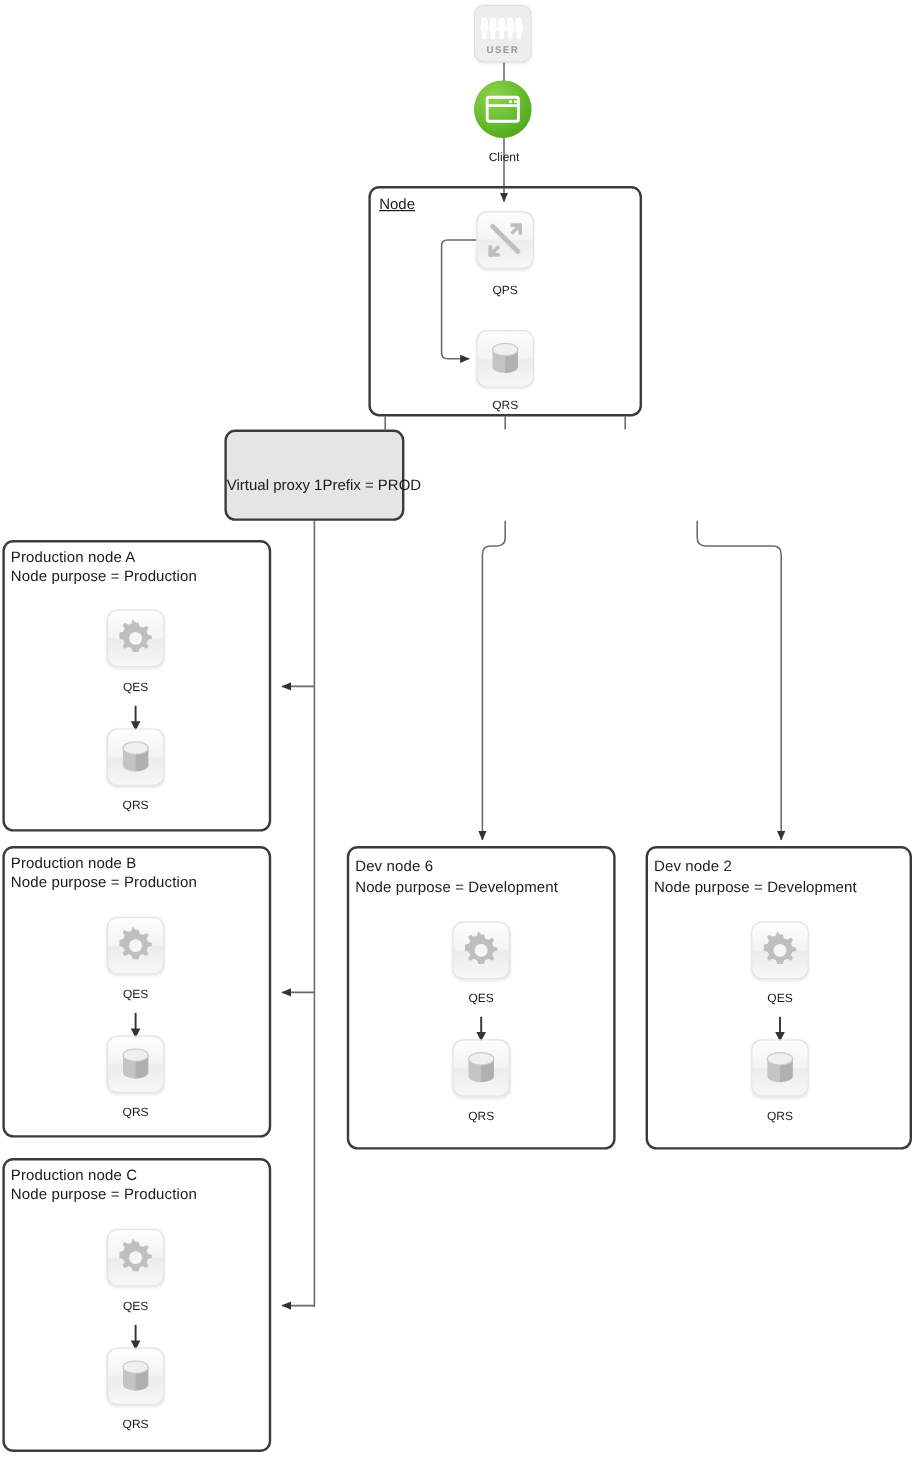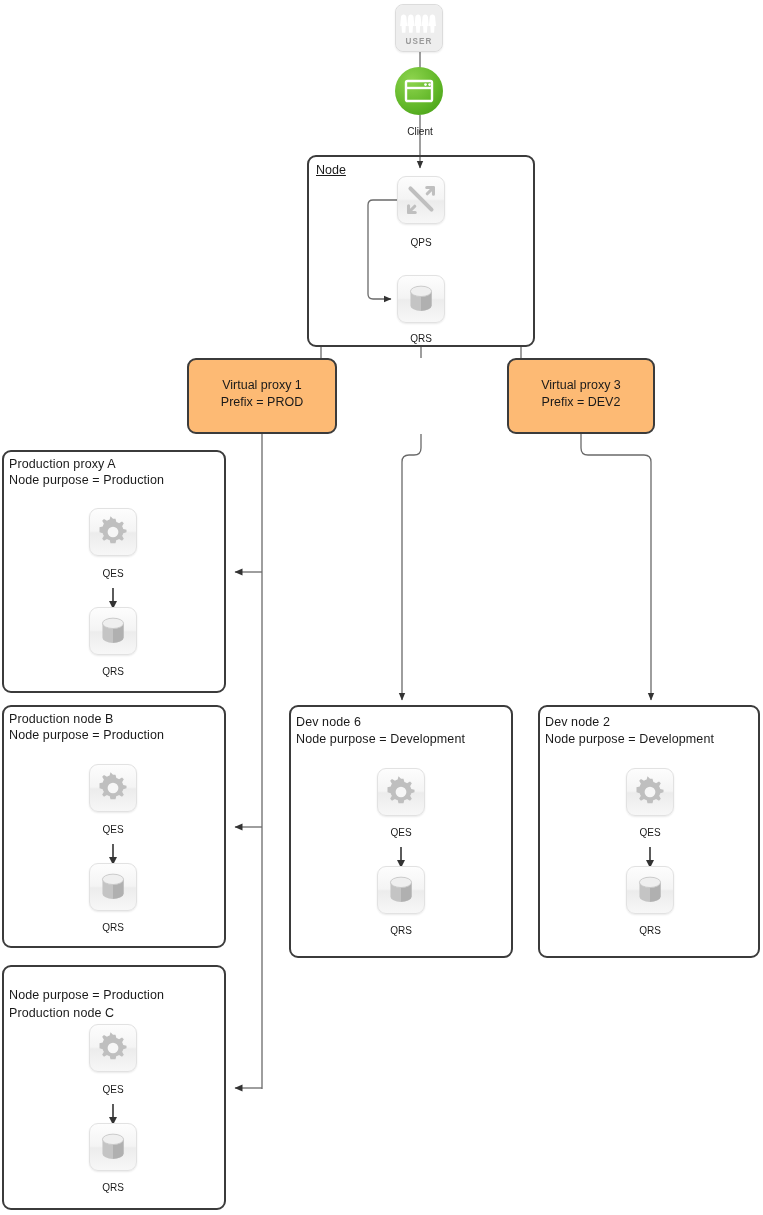--- a/index.html
+++ b/index.html
@@ -45,10 +45,10 @@
     position: absolute;
     border: 2px solid #3b3b3b;
     border-radius: 9px;
-    background: #fdba74;
+    background: #e5e5e5;
     box-sizing: border-box;
     display: flex;
-    flex-direction: column;
+    flex-direction: row;
     align-items: center;
     justify-content: flex-start;
     padding-top: 17px;

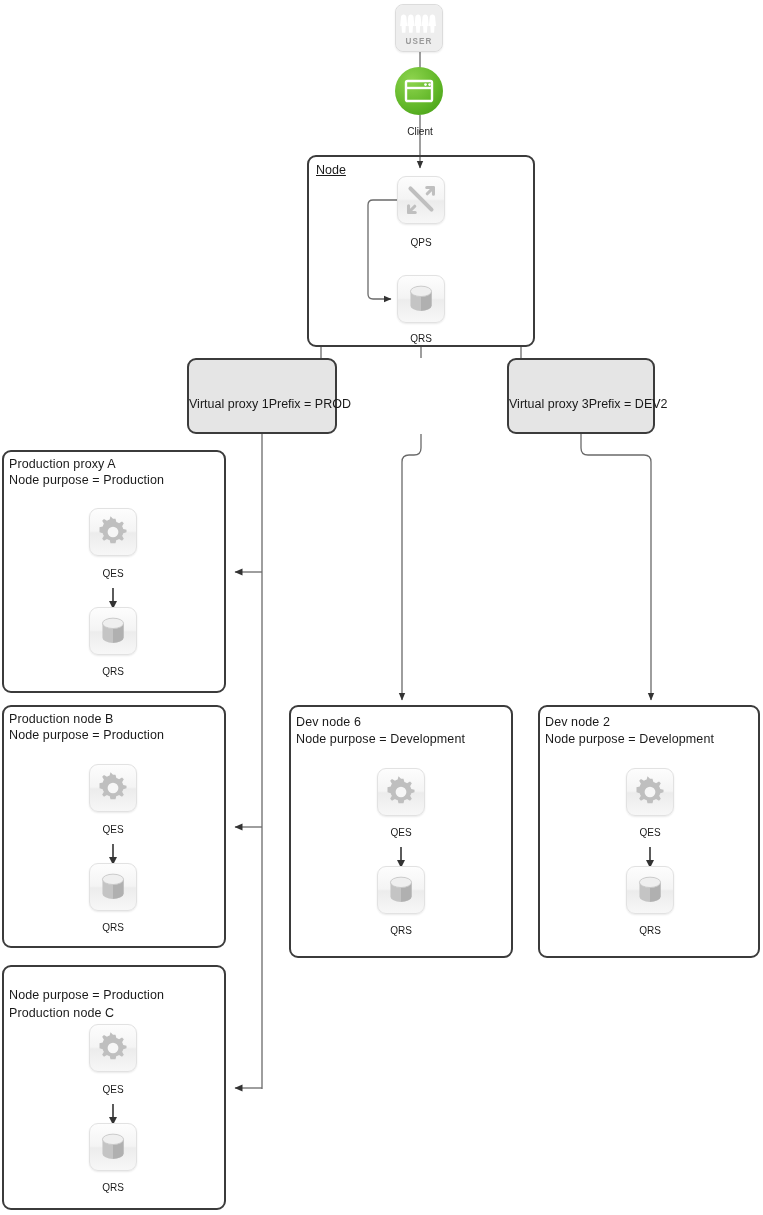--- a/index.html
+++ b/index.html
@@ -215,10 +215,6 @@
   </div>
 
 
-  <div class="vpbox" style="left:507px; top:358px; width:148px; height:76px;">
-    <div class="line">Virtual proxy 3</div>
-    <div class="line">Prefix = DEV2</div>
-  </div>
 
   <div class="cbox" style="left:2px; top:450px; width:224px; height:243px;"></div>
   <div class="box-title" style="left:9px; top:456px;">Production proxy A</div>

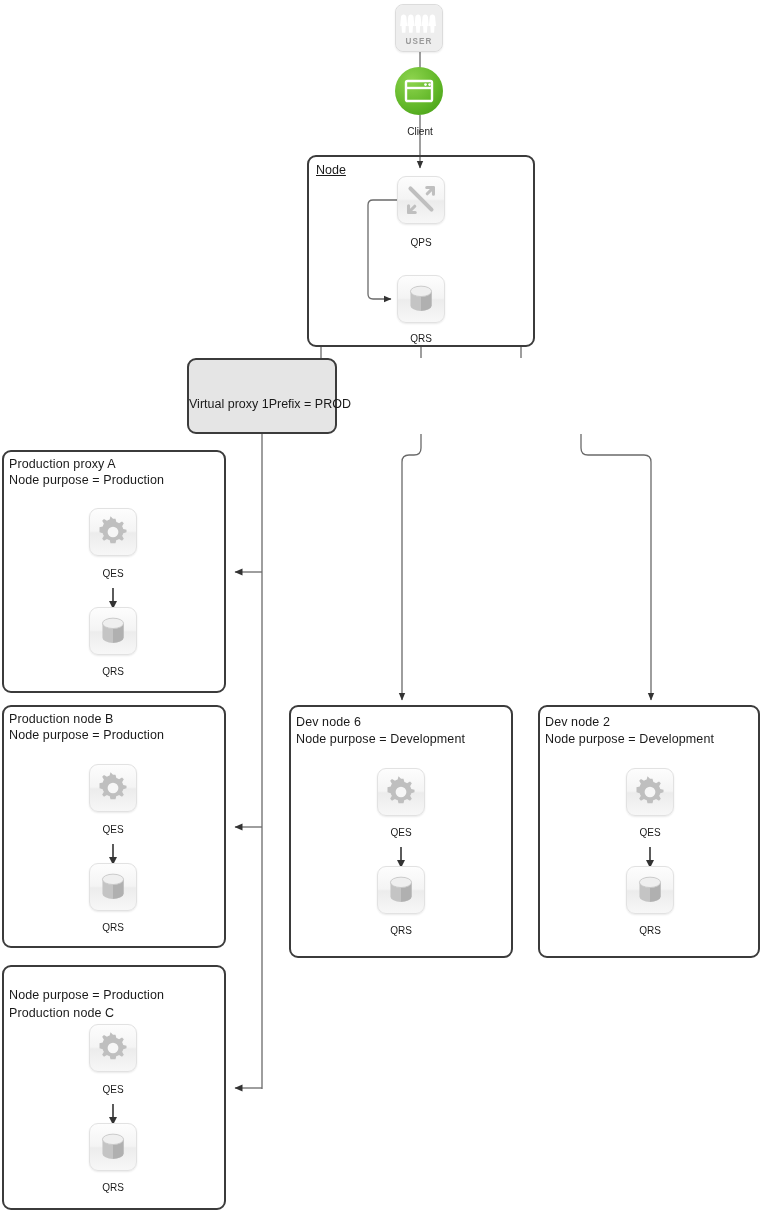--- a/index.html
+++ b/index.html
@@ -217,7 +217,7 @@
 
 
   <div class="cbox" style="left:2px; top:450px; width:224px; height:243px;"></div>
-  <div class="box-title" style="left:9px; top:456px;">Production proxy A</div>
+  <div class="box-title" style="left:9px; top:456px;">Production node A</div>
   <div class="box-title" style="left:9px; top:472px;">Node purpose = Production</div>
   <div class="tile" style="left:89px; top:508px;">
     <svg viewBox="0 0 48 48" xmlns="http://www.w3.org/2000/svg">

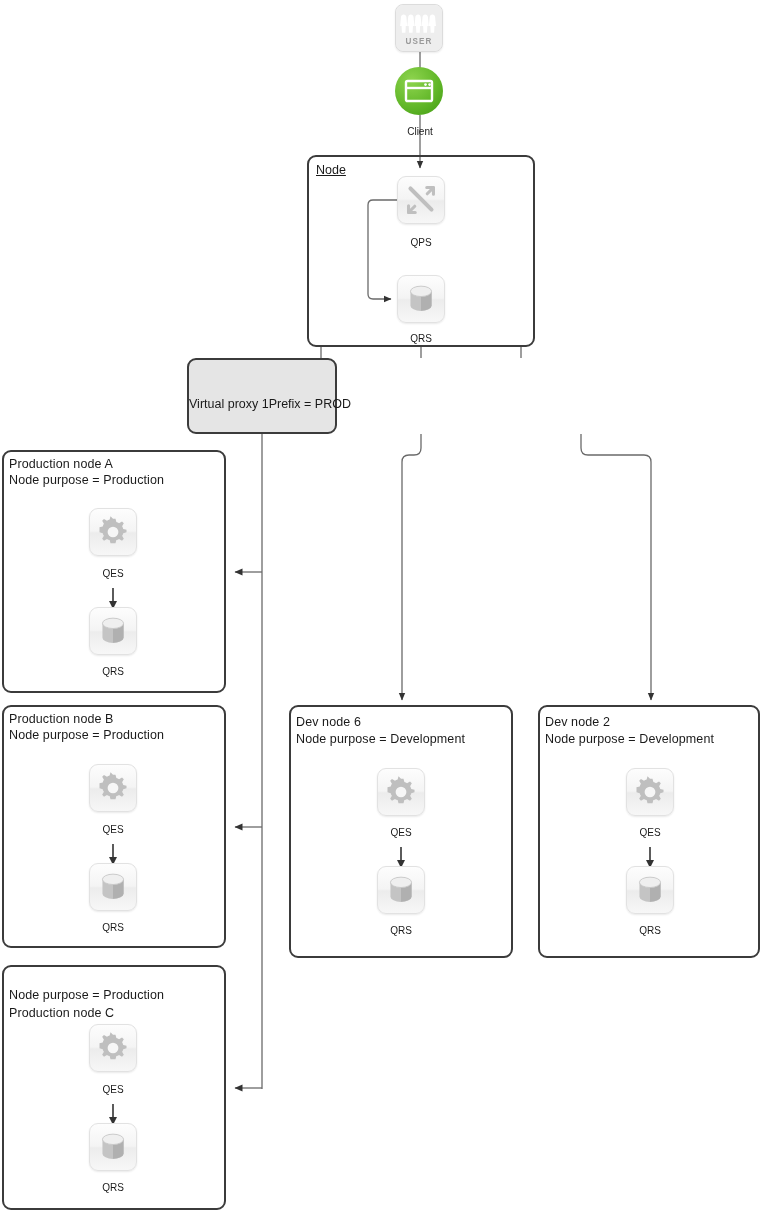--- a/index.html
+++ b/index.html
@@ -265,7 +265,7 @@
   <div class="cap" style="left:63px; top:922px; width:100px;">QRS</div>
 
   <div class="cbox" style="left:2px; top:965px; width:224px; height:245px;"></div>
-  <div class="box-title" style="left:9px; top:971px;margin-top:34px;">Production node C</div>
+  <div class="box-title" style="left:9px; top:971px;">Production node C</div>
   <div class="box-title" style="left:9px; top:987px;">Node purpose = Production</div>
   <div class="tile" style="left:89px; top:1024px;">
     <svg viewBox="0 0 48 48" xmlns="http://www.w3.org/2000/svg">

